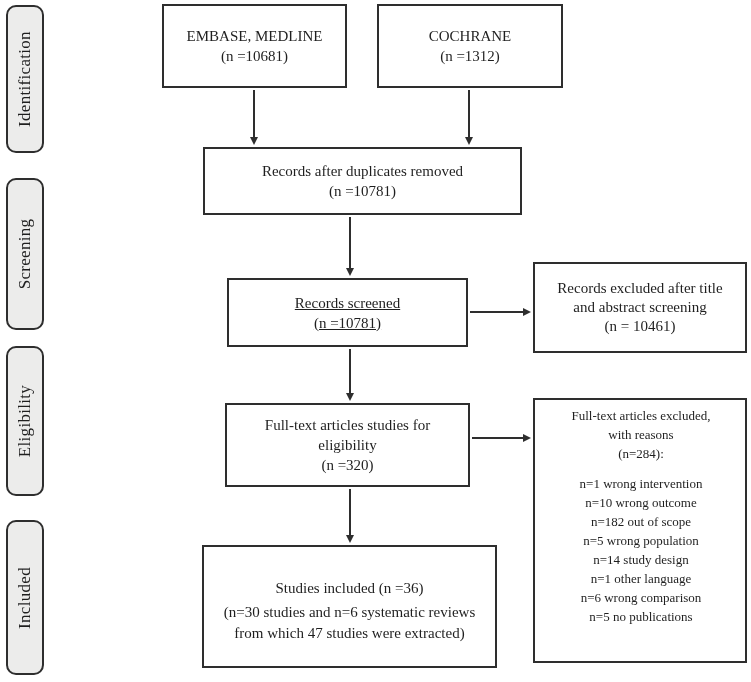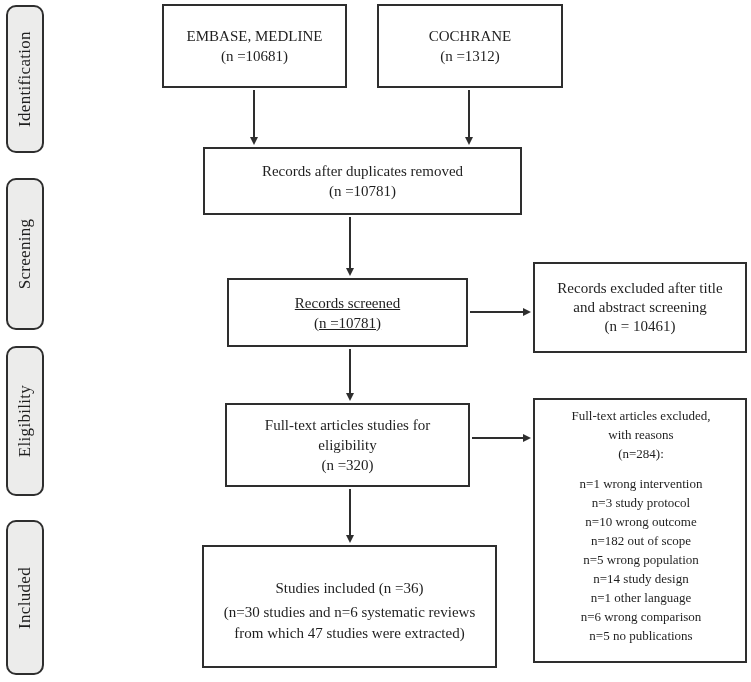--- a/index.html
+++ b/index.html
@@ -163,7 +163,6 @@
     <div>(n=284):</div>
     <div class="reasons">
       <div>n=1 wrong intervention</div>
-      <div>n=3 study protocol</div>
       <div>n=10 wrong outcome</div>
       <div>n=182 out of scope</div>
       <div>n=5 wrong population</div>

